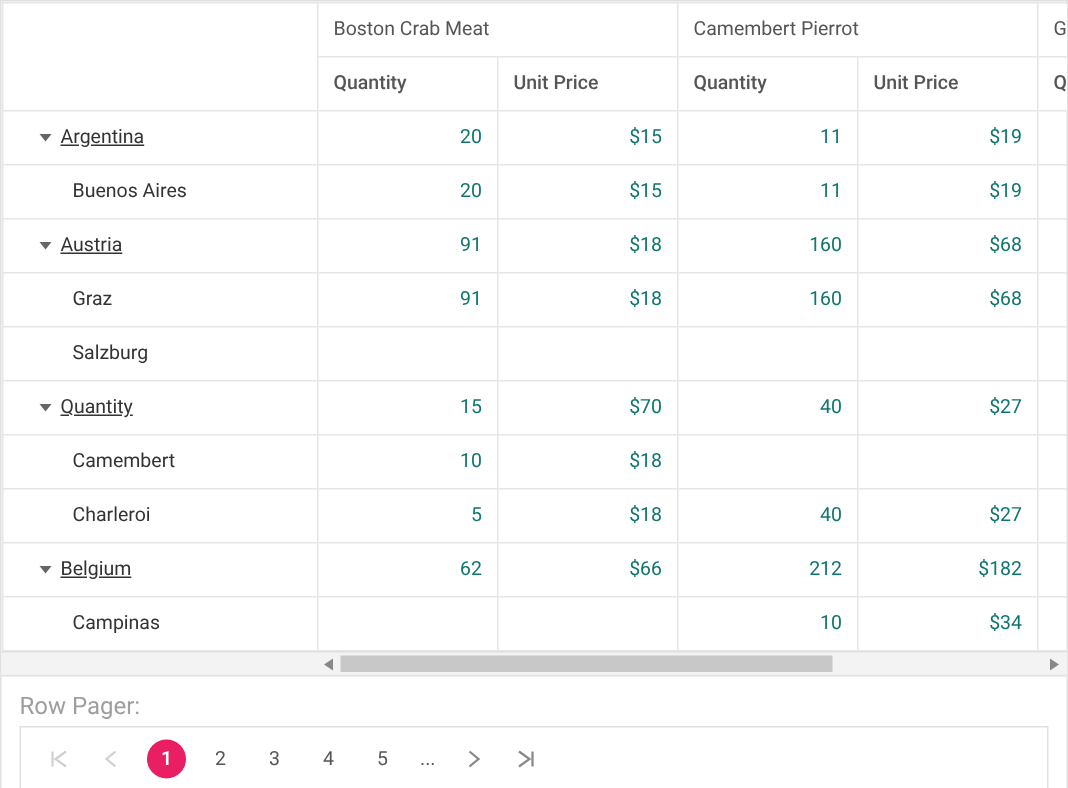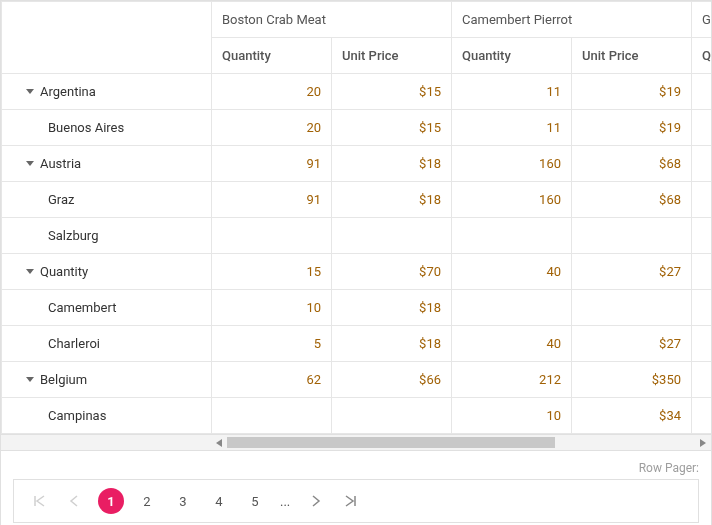--- a/index.html
+++ b/index.html
@@ -67,7 +67,7 @@
     flex-shrink: 0;
   }
   .indent-1 { padding-left: 36px; }
-  .indent-0 { padding-left: 14px; }
+  .indent-0 { padding-left: 14px; text-decoration: underline; }
   .hscrollbar {
     height: 16px;
     background: #f3f3f3;

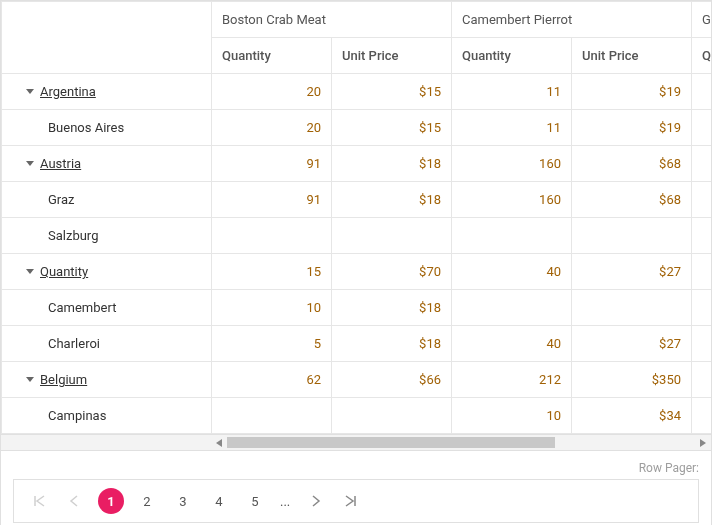--- a/index.html
+++ b/index.html
@@ -48,7 +48,7 @@
   .num {
     text-align: right;
     font-variant-numeric: tabular-nums;
-    color: #a16207;
+    color: #0f766e;
   }
   .corner {
     background: #fff;

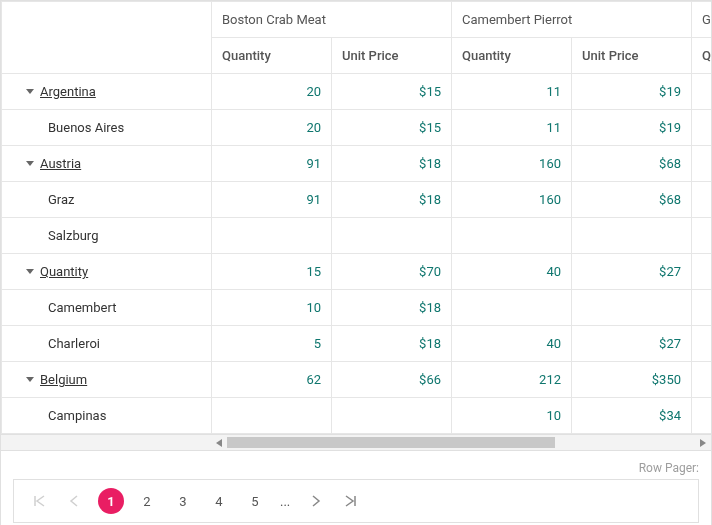--- a/index.html
+++ b/index.html
@@ -274,7 +274,7 @@
             <td class="num">62</td>
             <td class="num">$66</td>
             <td class="num">212</td>
-            <td class="num">$350</td>
+            <td class="num">$182</td>
             <td class="num"></td>
           </tr>
           <tr>

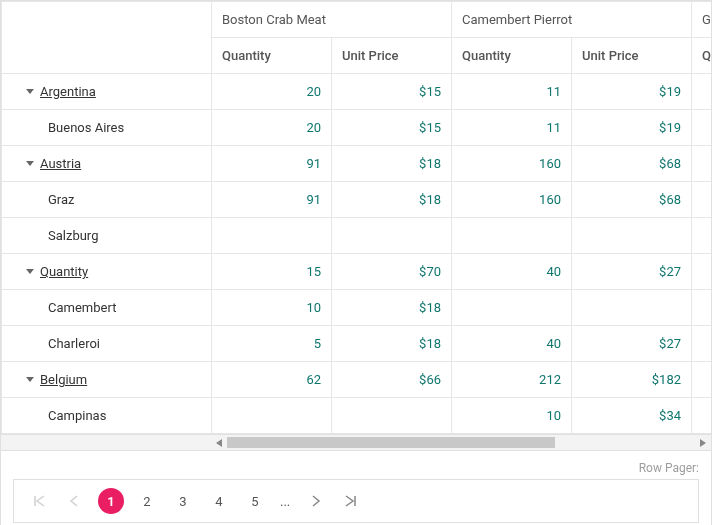--- a/index.html
+++ b/index.html
@@ -108,9 +108,8 @@
   }
   .pager-label {
     color: #9e9e9e;
-    font-size: 12px;
+    font-size: 16px;
     margin: 6px 0 4px;
-    text-align: right;
   }
   .pager-bar {
     border: 1px solid #e0e0e0;

